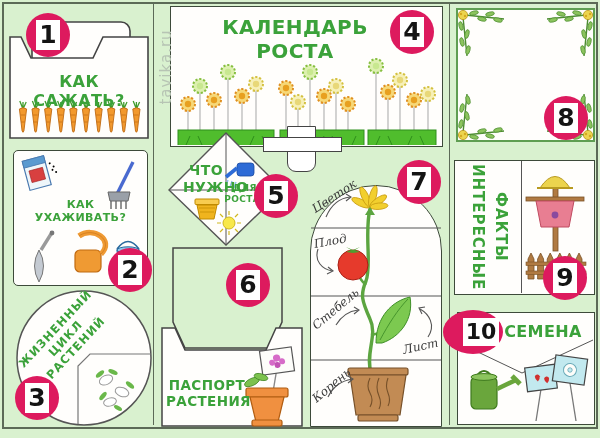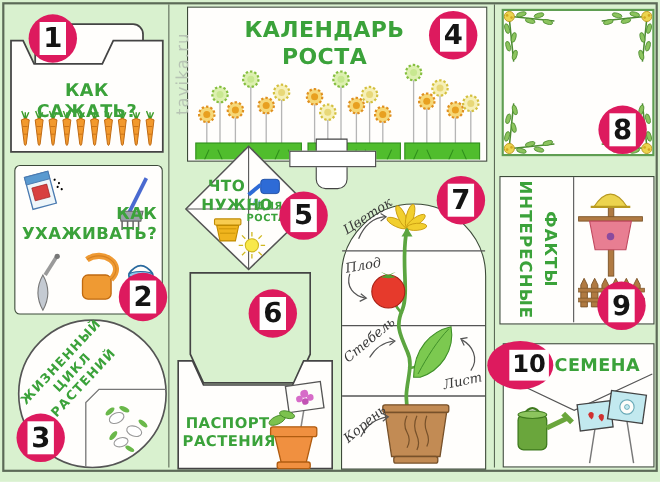--- a/index.html
+++ b/index.html
@@ -88,7 +88,7 @@
       <path d="M-10,-5 Q1,-20 12,-5" fill="none" stroke="#2a6a9e" stroke-width="1.6"></path>
     </g>
   </svg>
-  <div class="gtxt" style="position:absolute;left:18px;top:185px;width:125px;font-size:15px;z-index:4;text-align:right;">КАК
+  <div class="gtxt" style="position:absolute;left:18px;top:198px;width:125px;font-size:11px;z-index:4;">КАК
 УХАЖИВАТЬ?</div>
 
   <svg style="left:14px;top:288px;" width="142" height="142" viewBox="0 0 142 142">

